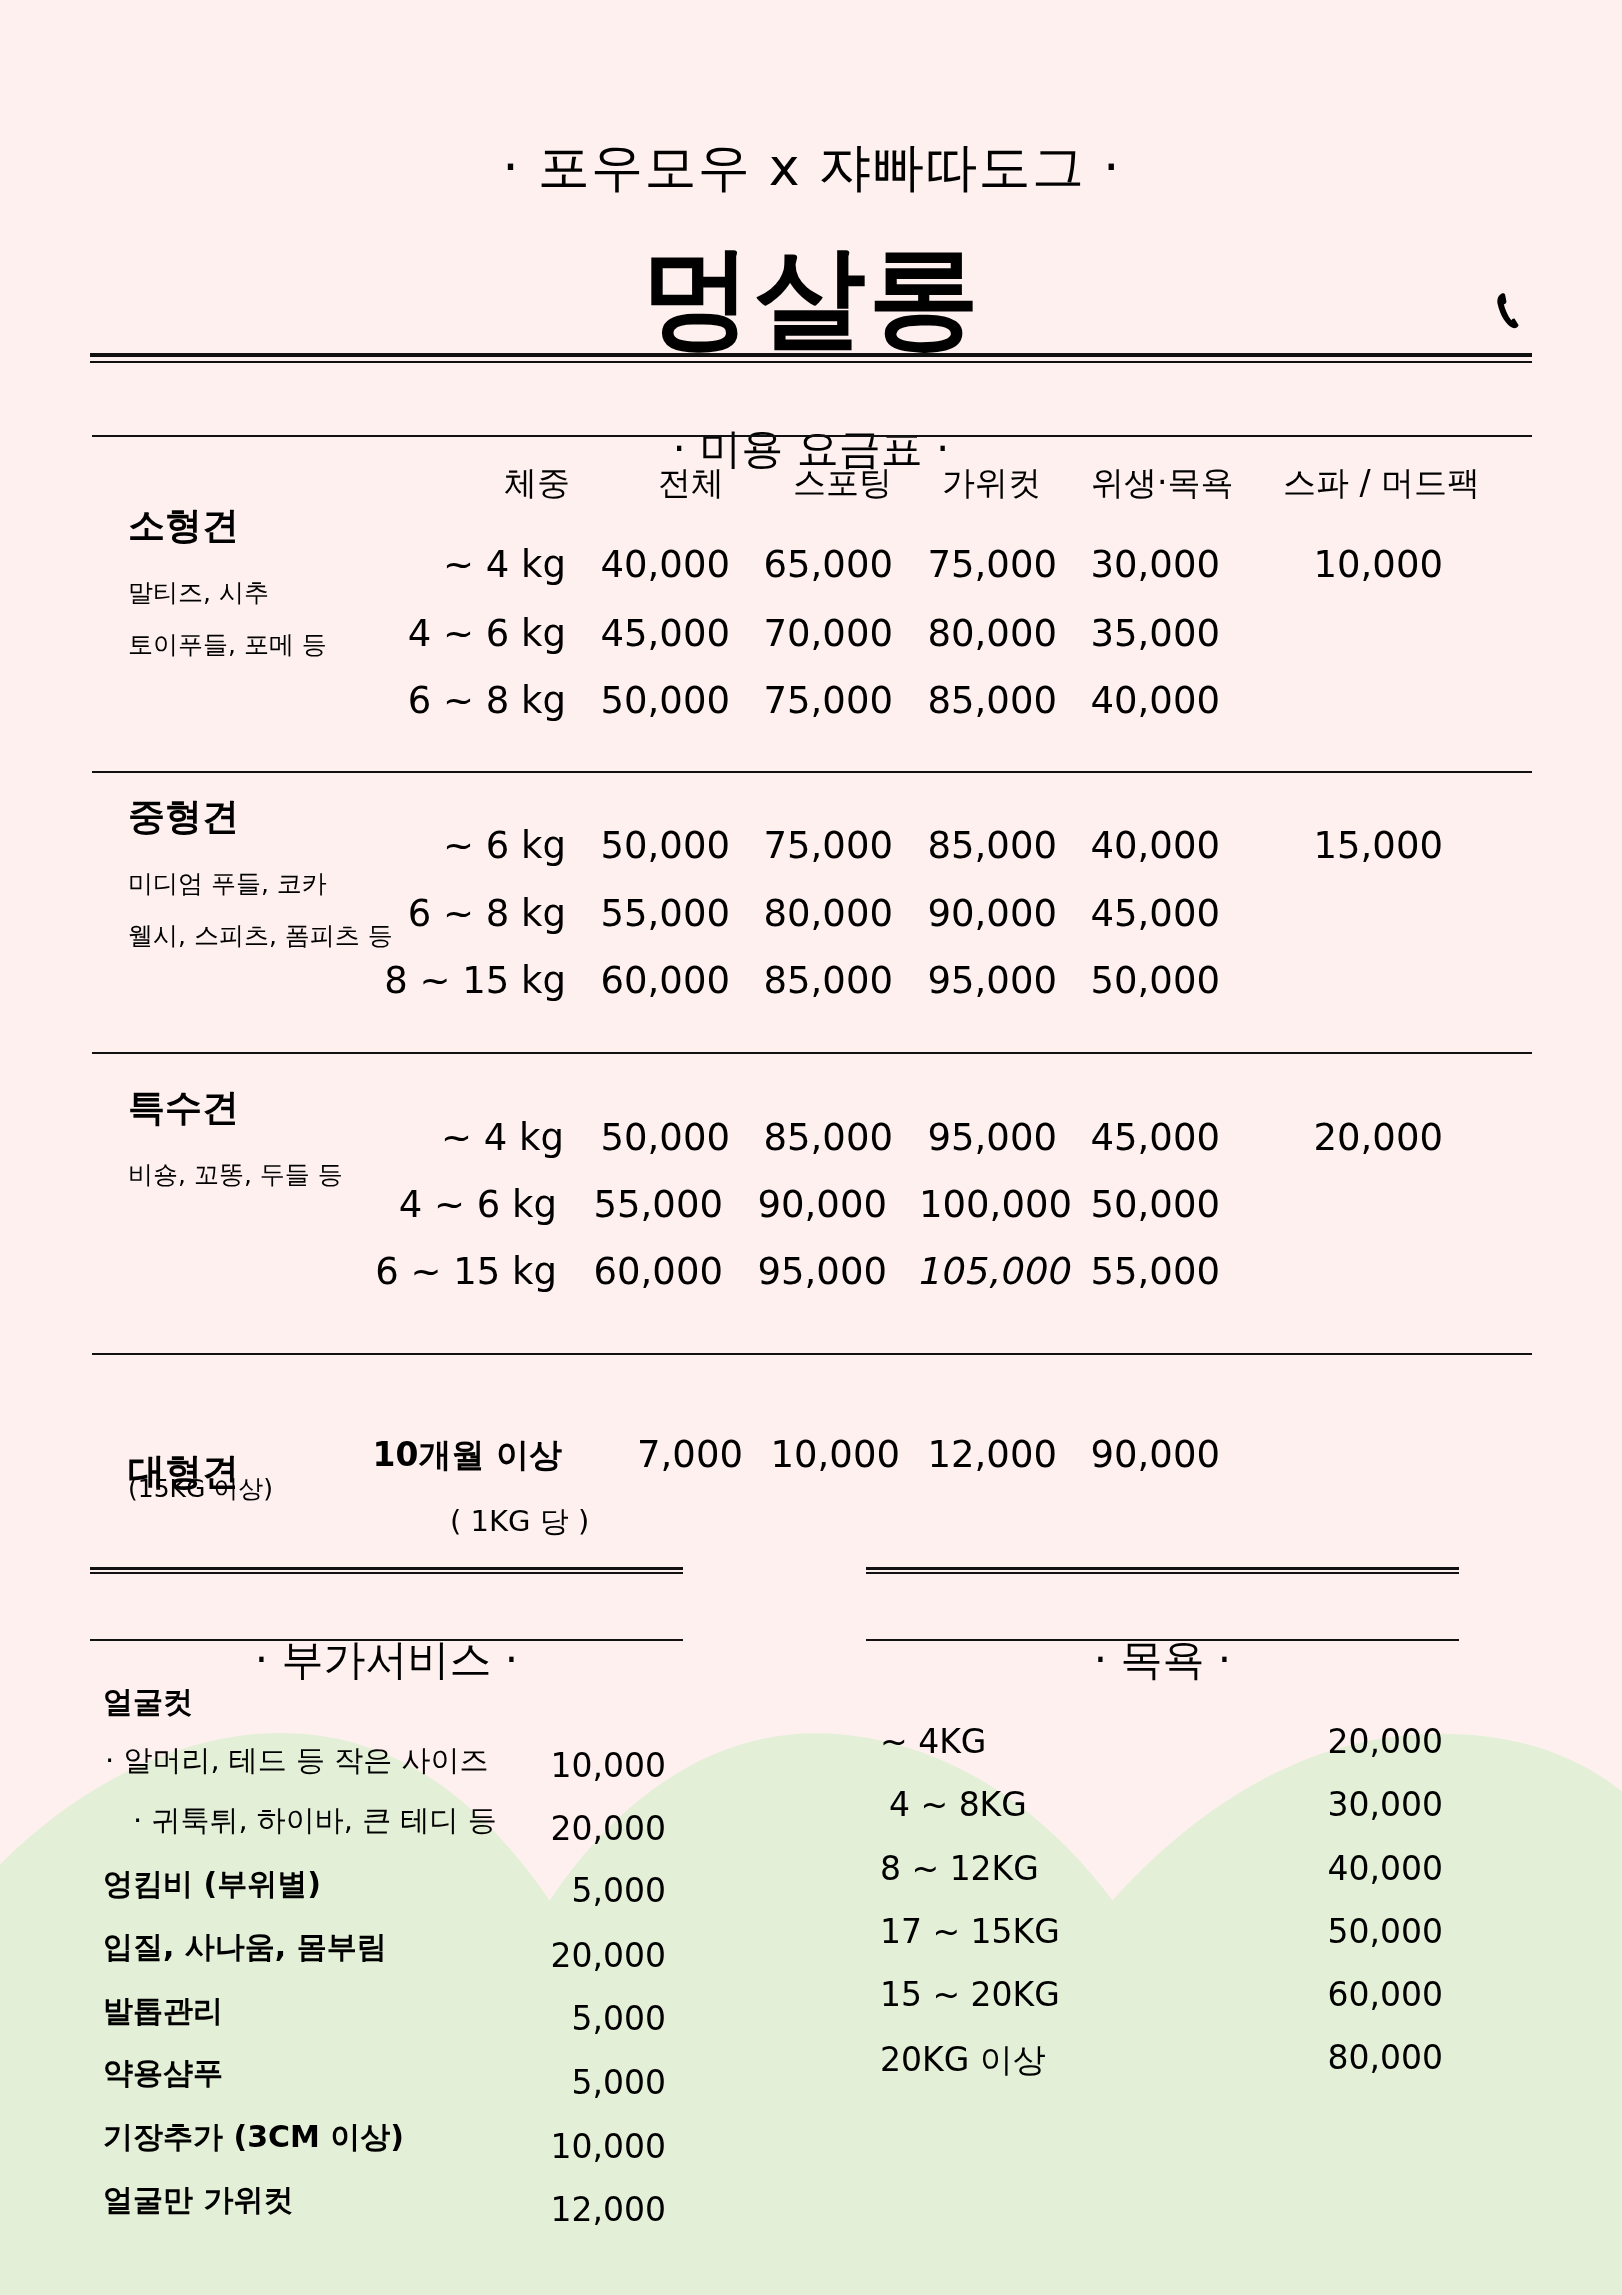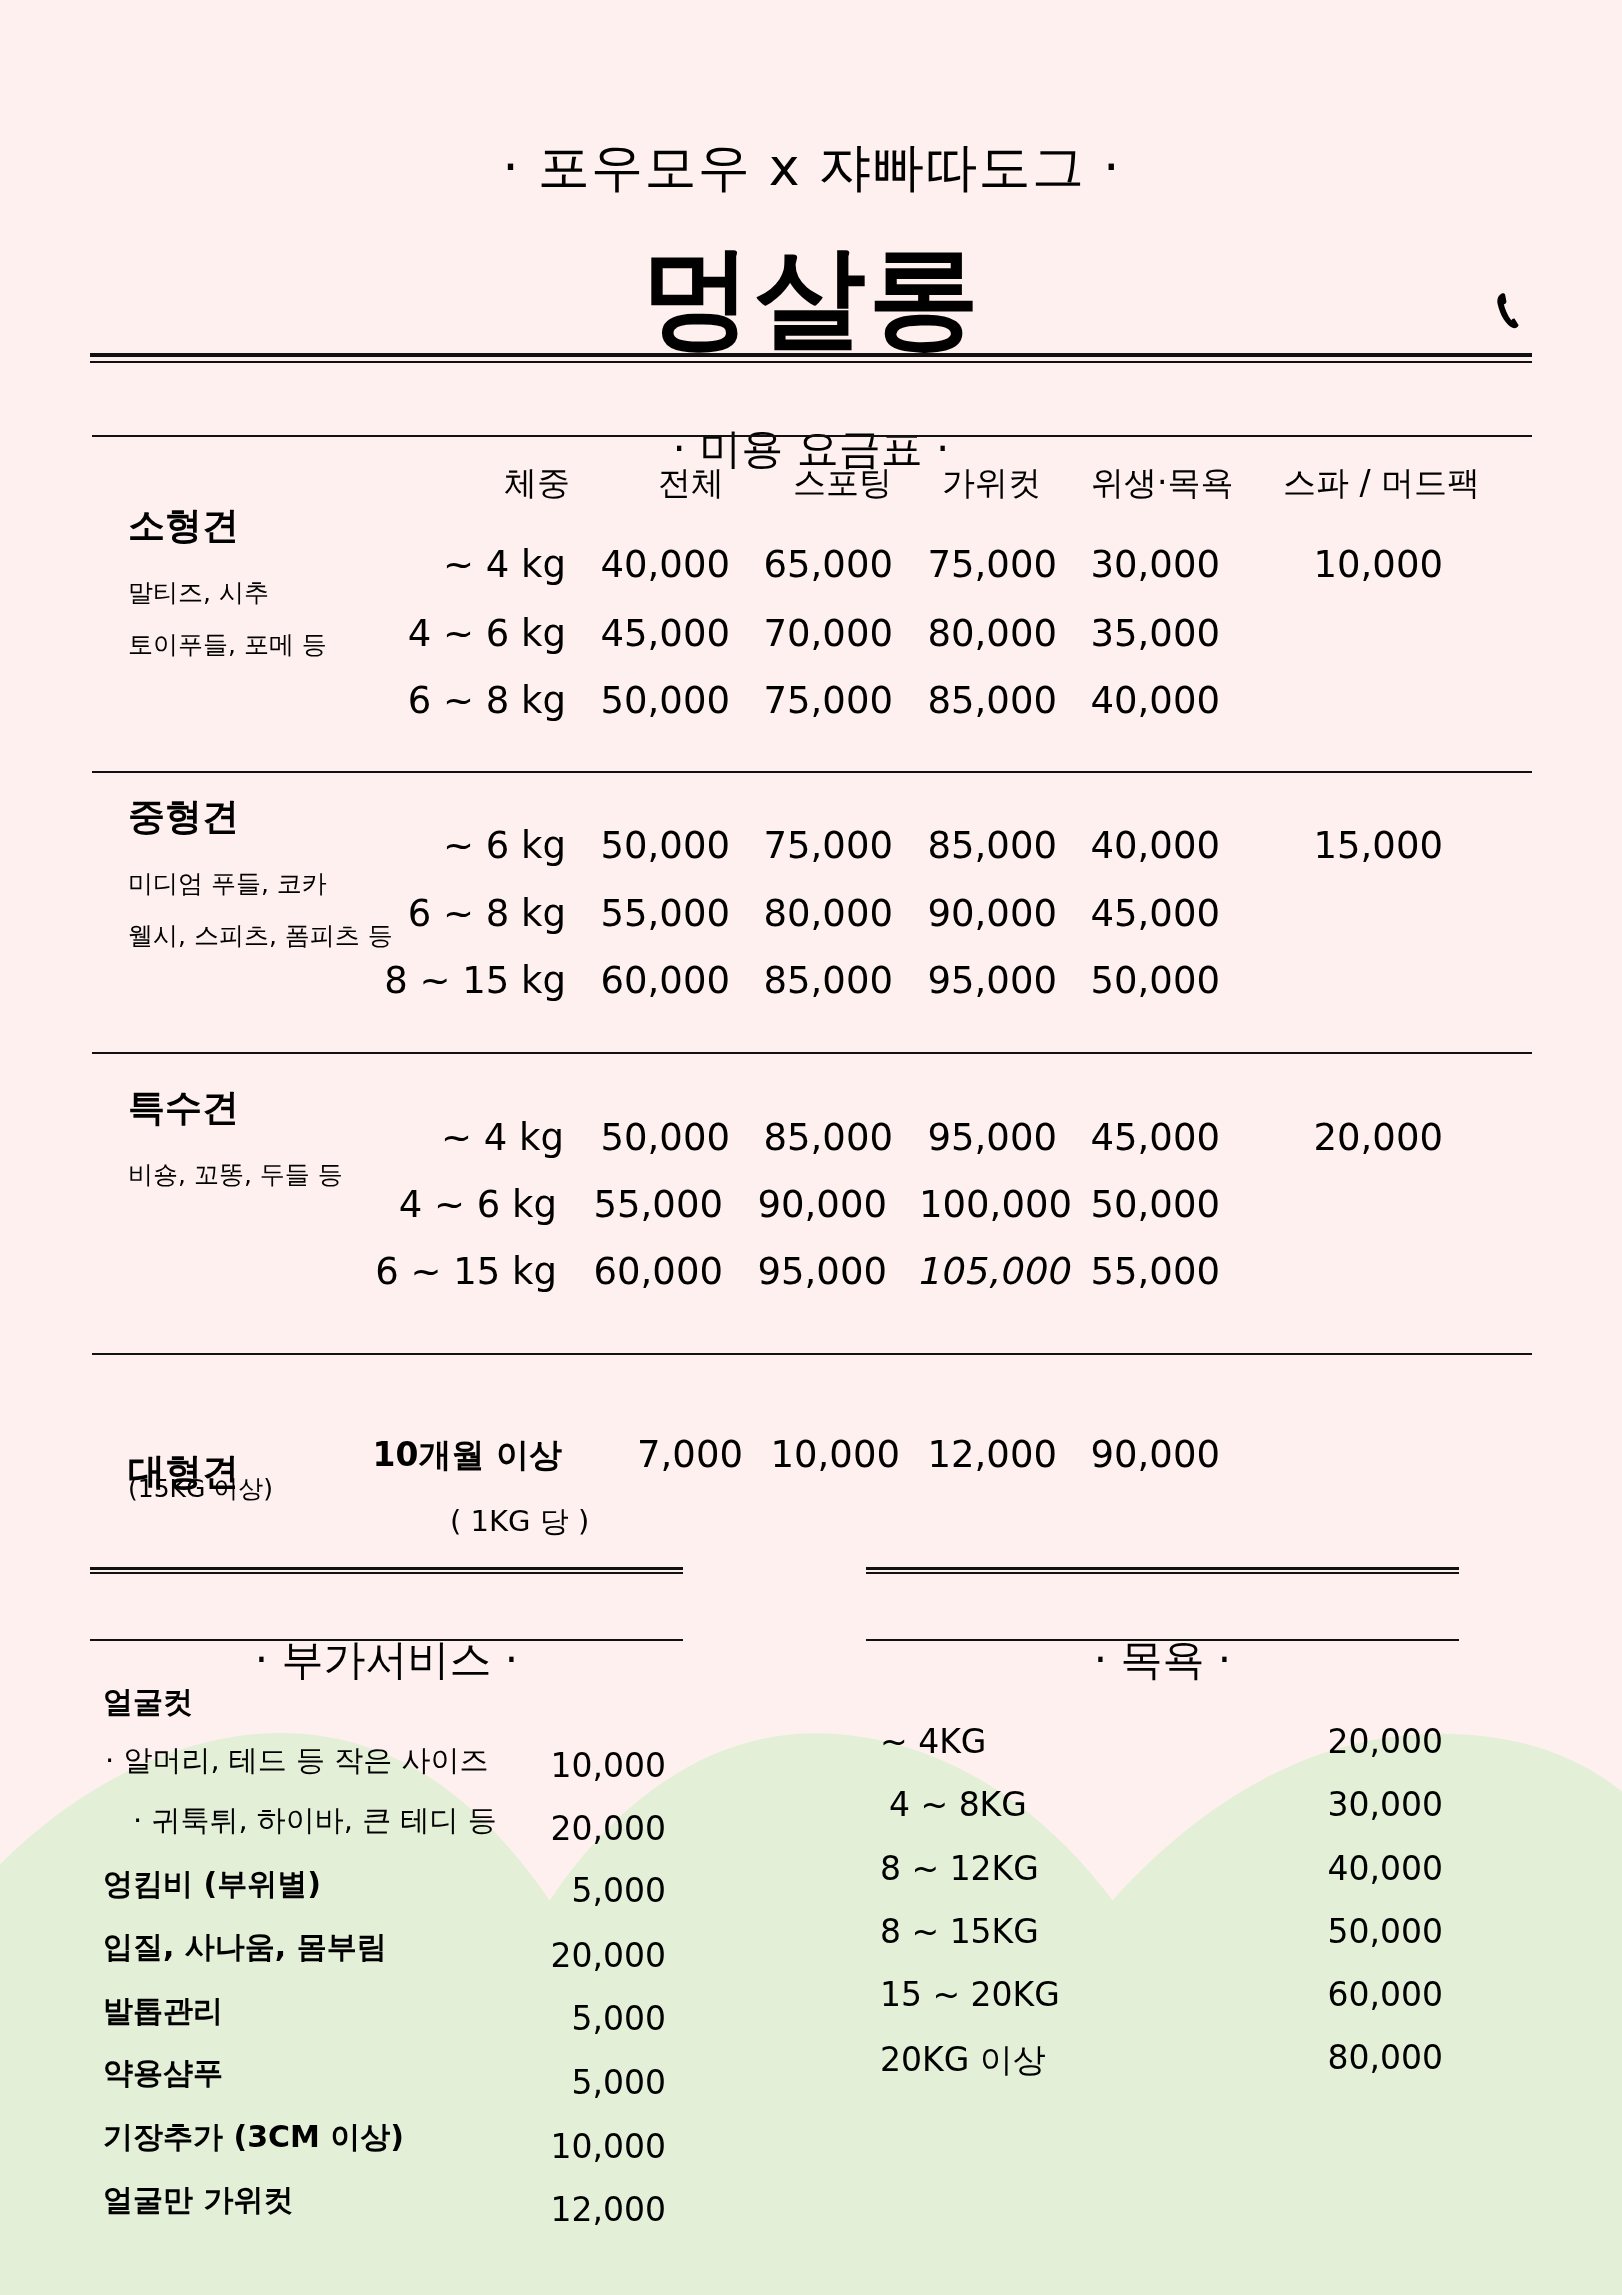--- a/index.html
+++ b/index.html
@@ -179,7 +179,7 @@
 <div class="abs bath-price" style="left:1273px; top:1785px;">30,000</div>
 <div class="abs bath-label" style="left:880px; top:1849px;">8 ~ 12KG</div>
 <div class="abs bath-price" style="left:1273px; top:1849px;">40,000</div>
-<div class="abs bath-label" style="left:880px; top:1912px;">8 ~ 15KG</div>
+<div class="abs bath-label" style="left:880px; top:1912px;">17 ~ 15KG</div>
 <div class="abs bath-price" style="left:1273px; top:1912px;">50,000</div>
 <div class="abs bath-label" style="left:880px; top:1975px;">15 ~ 20KG</div>
 <div class="abs bath-price" style="left:1273px; top:1975px;">60,000</div>

